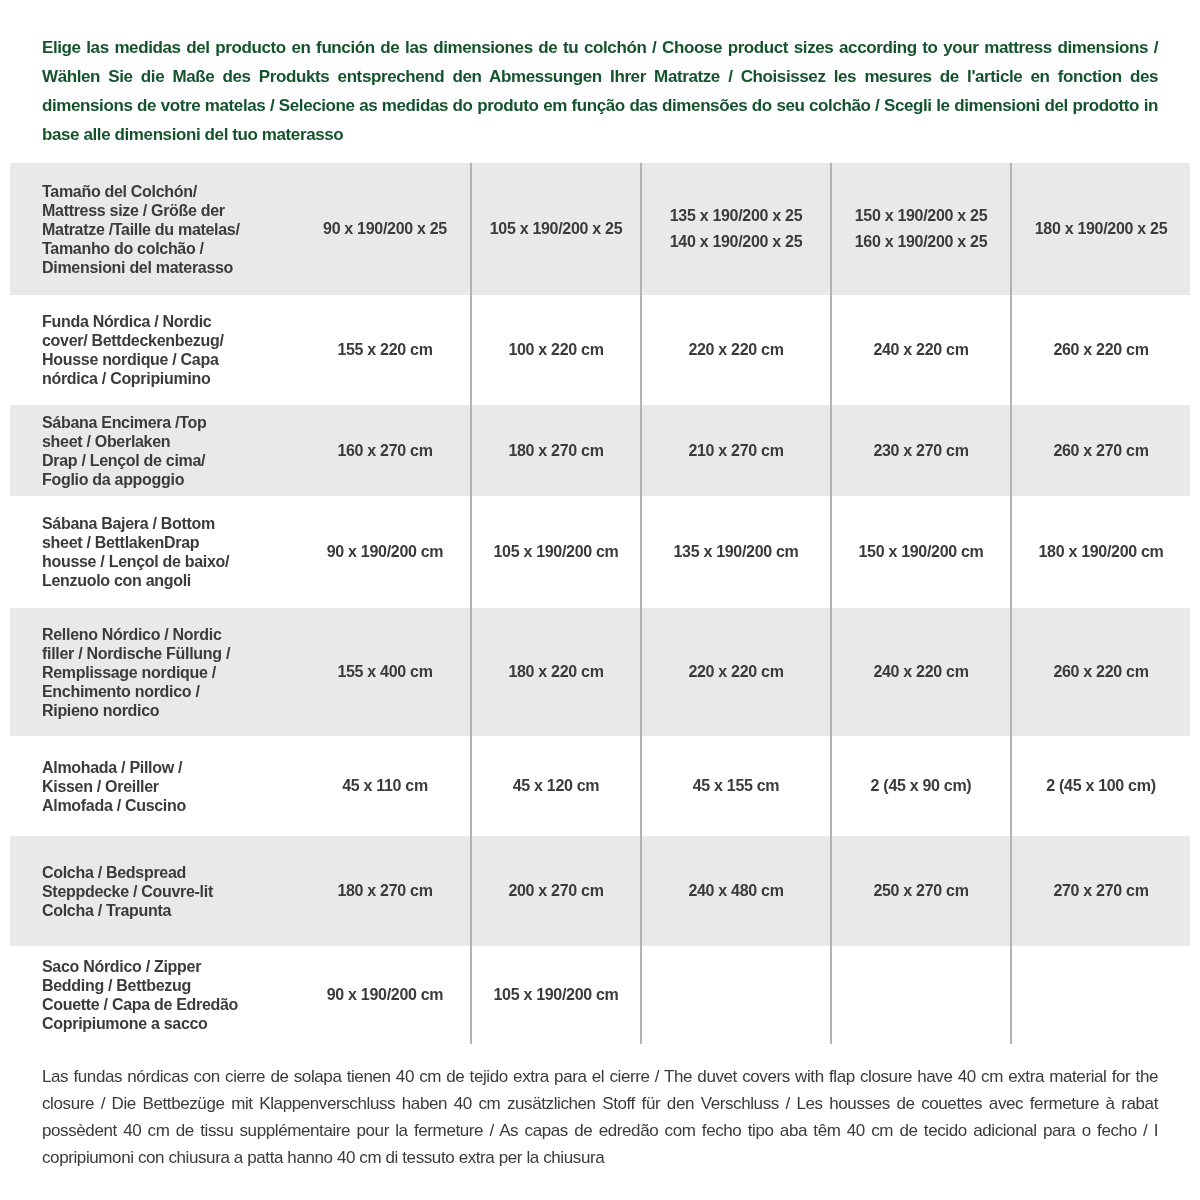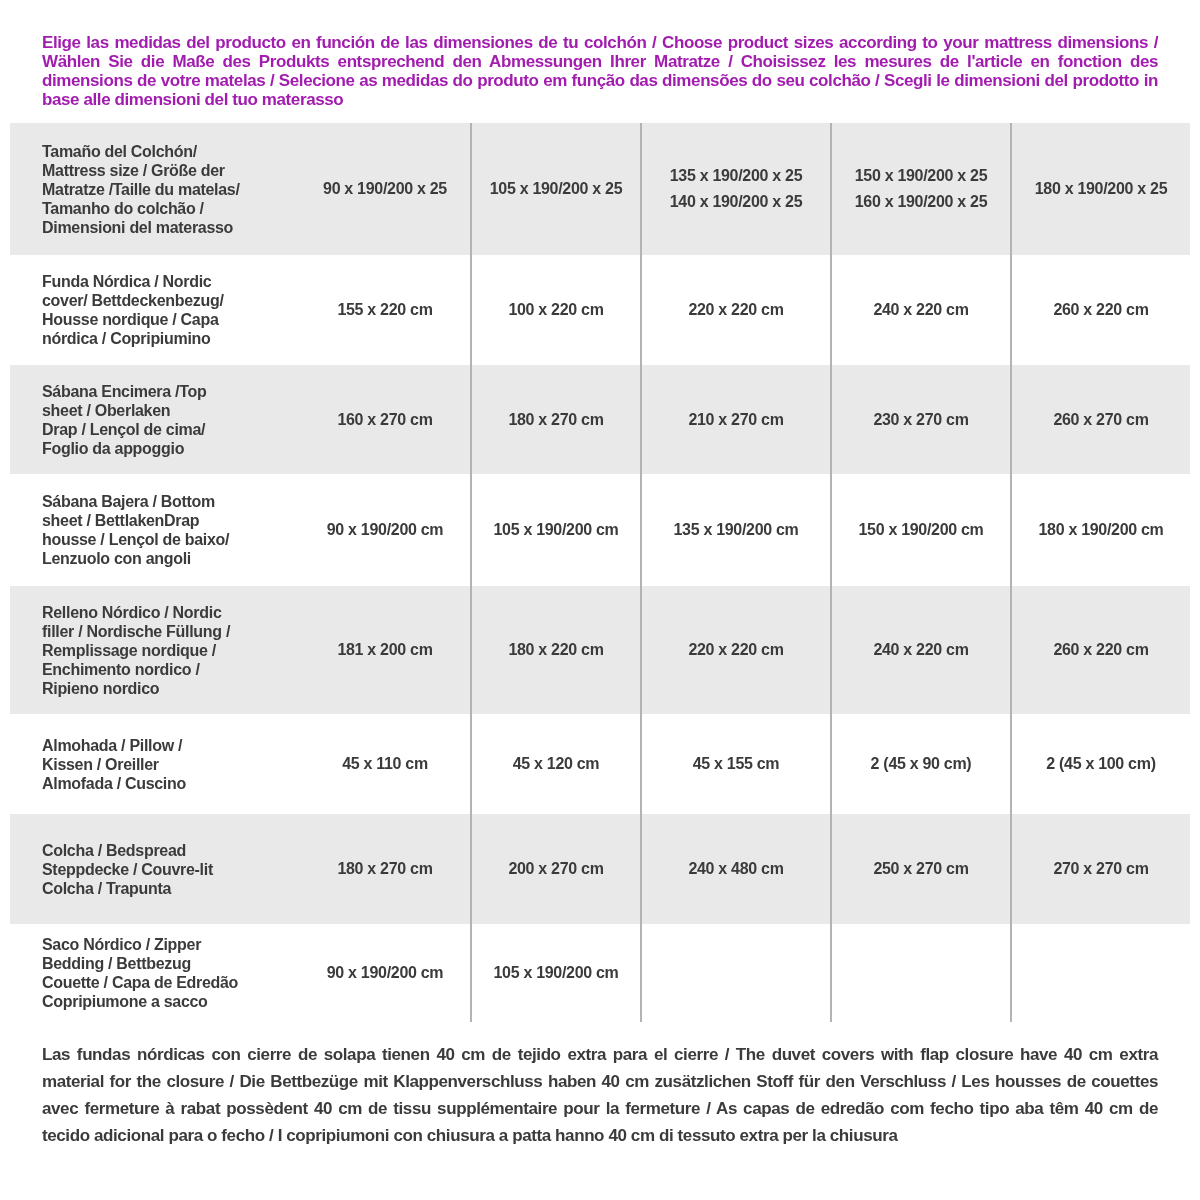--- a/index.html
+++ b/index.html
@@ -19,11 +19,11 @@
     margin: 33px 42px 0 42px;
     width: 1116px;
     font-size: 17px;
-    line-height: 19px;
+    line-height: 29px;
     font-weight: bold;
     letter-spacing: -0.4px;
     text-align: justify;
-    color: #a21caf;
+    color: #14532d;
   }
   .tbl {
     margin: 14px 0 0 10px;

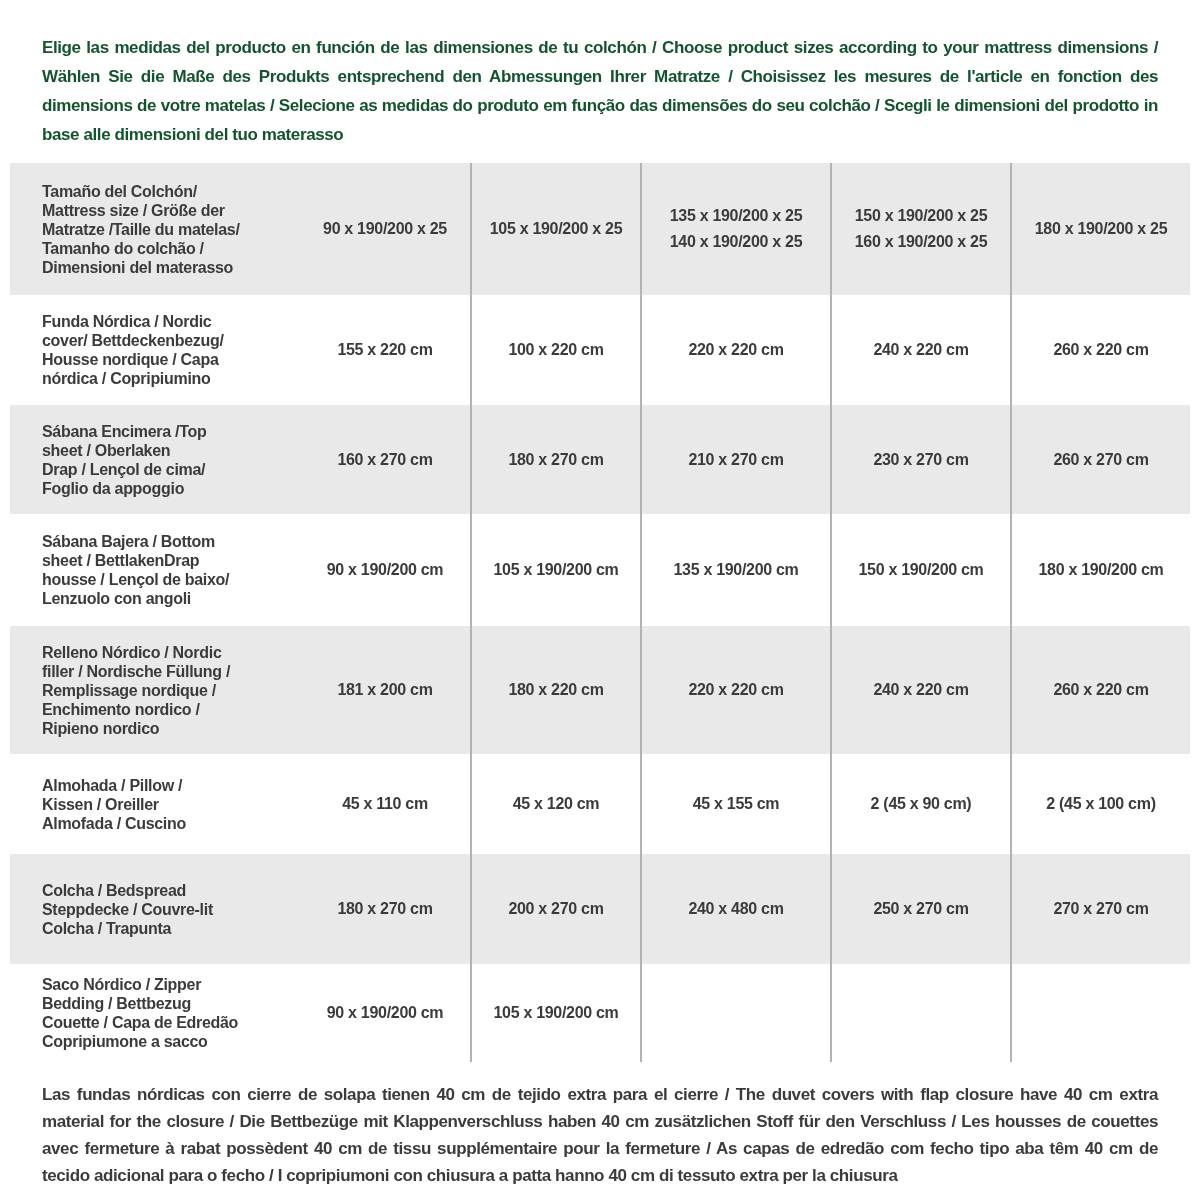--- a/index.html
+++ b/index.html
@@ -66,7 +66,7 @@
   .sep { border-left: 2px solid #b3b3b3; }
   .h-head { height: 132px; }
   .h-r0 { height: 110px; justify-content: space-between; }
-  .h-r1 { height: 109px; }
+  .h-r1 { height: 91px; }
   .h-r2 { height: 112px; }
   .h-r3 { height: 128px; }
   .h-r4 { height: 100px; }

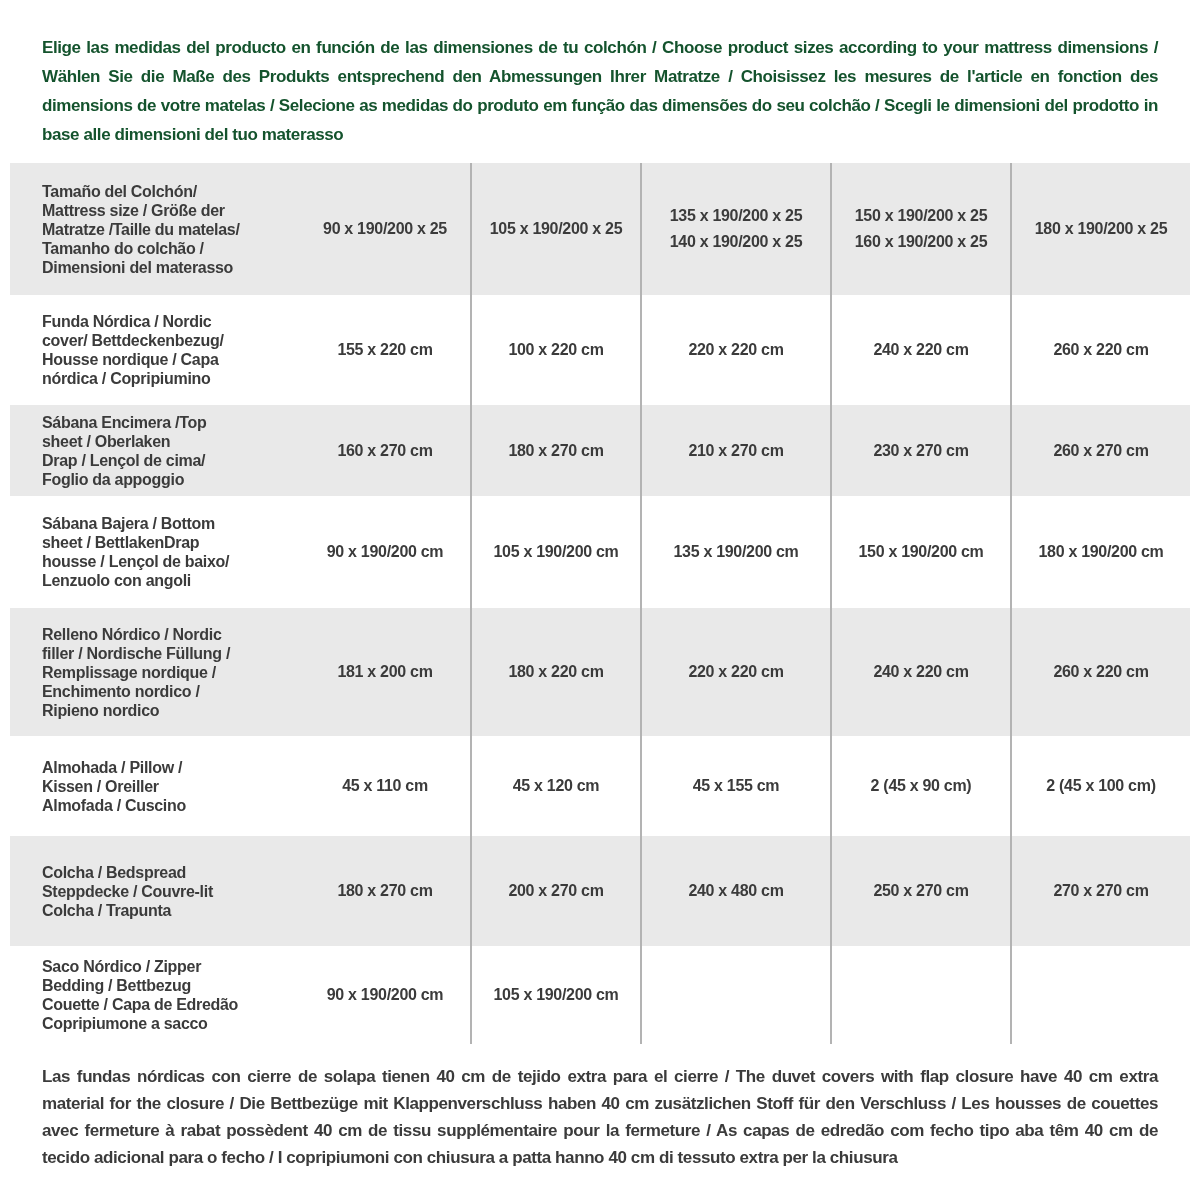--- a/index.html
+++ b/index.html
@@ -147,7 +147,7 @@
 Remplissage nordique /
 Enchimento nordico /
 Ripieno nordico</div>
-    <div class="cell cell-val c1">181 x 200 cm</div>
+    <div class="cell cell-val c1">155 x 400 cm</div>
     <div class="cell cell-val c2 sep">180 x 220 cm</div>
     <div class="cell cell-val c3 sep">220 x 220 cm</div>
     <div class="cell cell-val c4 sep">240 x 220 cm</div>

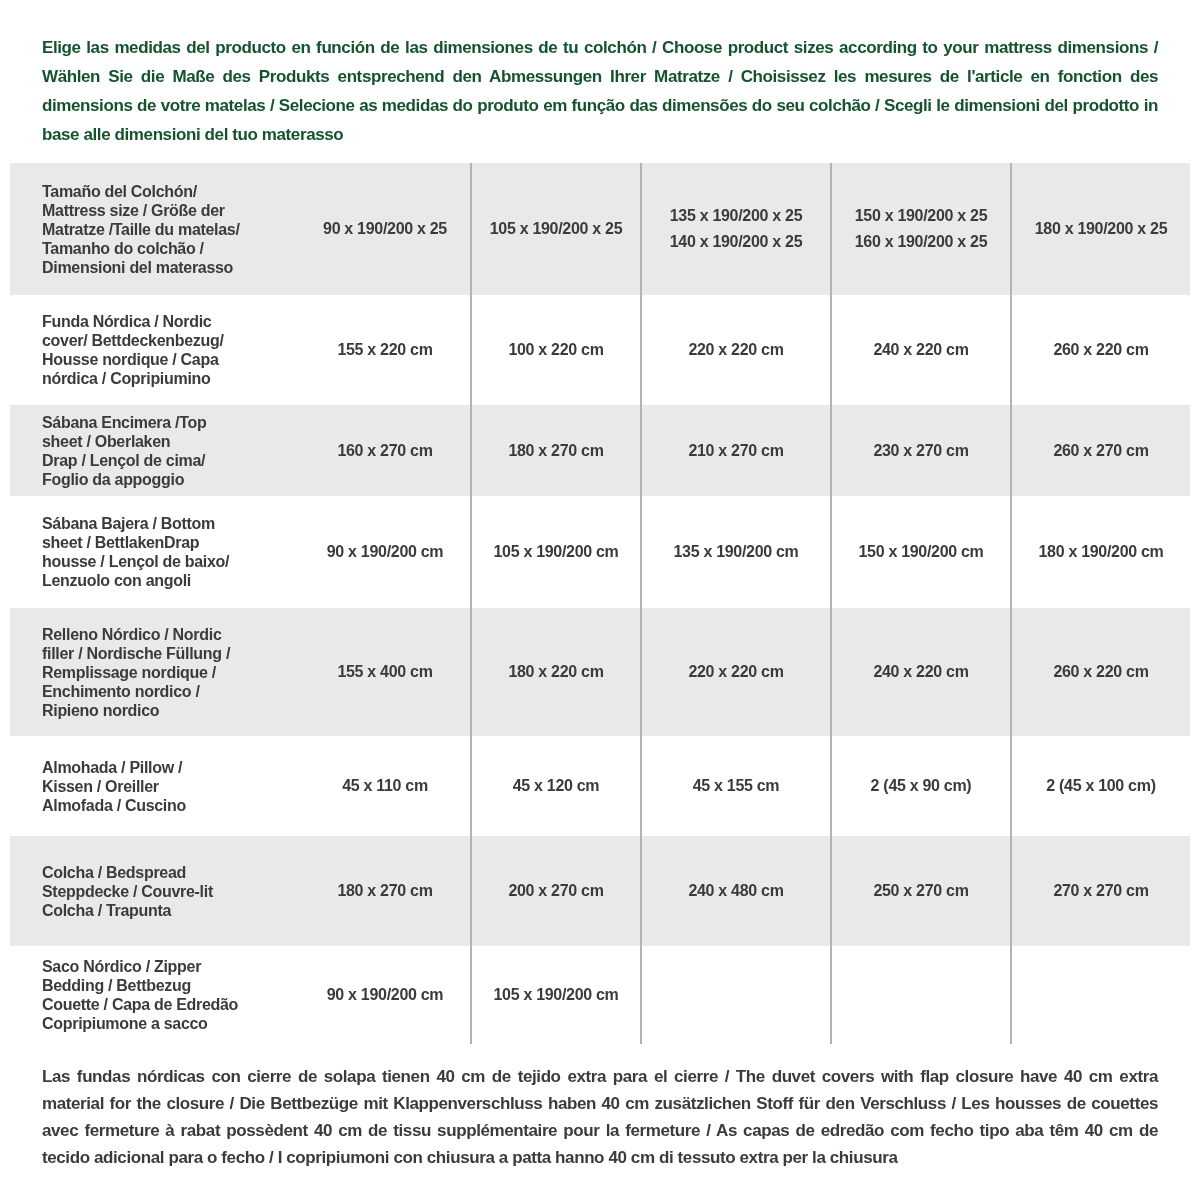--- a/index.html
+++ b/index.html
@@ -77,7 +77,7 @@
     width: 1116px;
     font-size: 17px;
     line-height: 27px;
-    font-weight: bold;
+    font-weight: normal;
     letter-spacing: -0.4px;
     text-align: justify;
     color: #3b3b3b;

